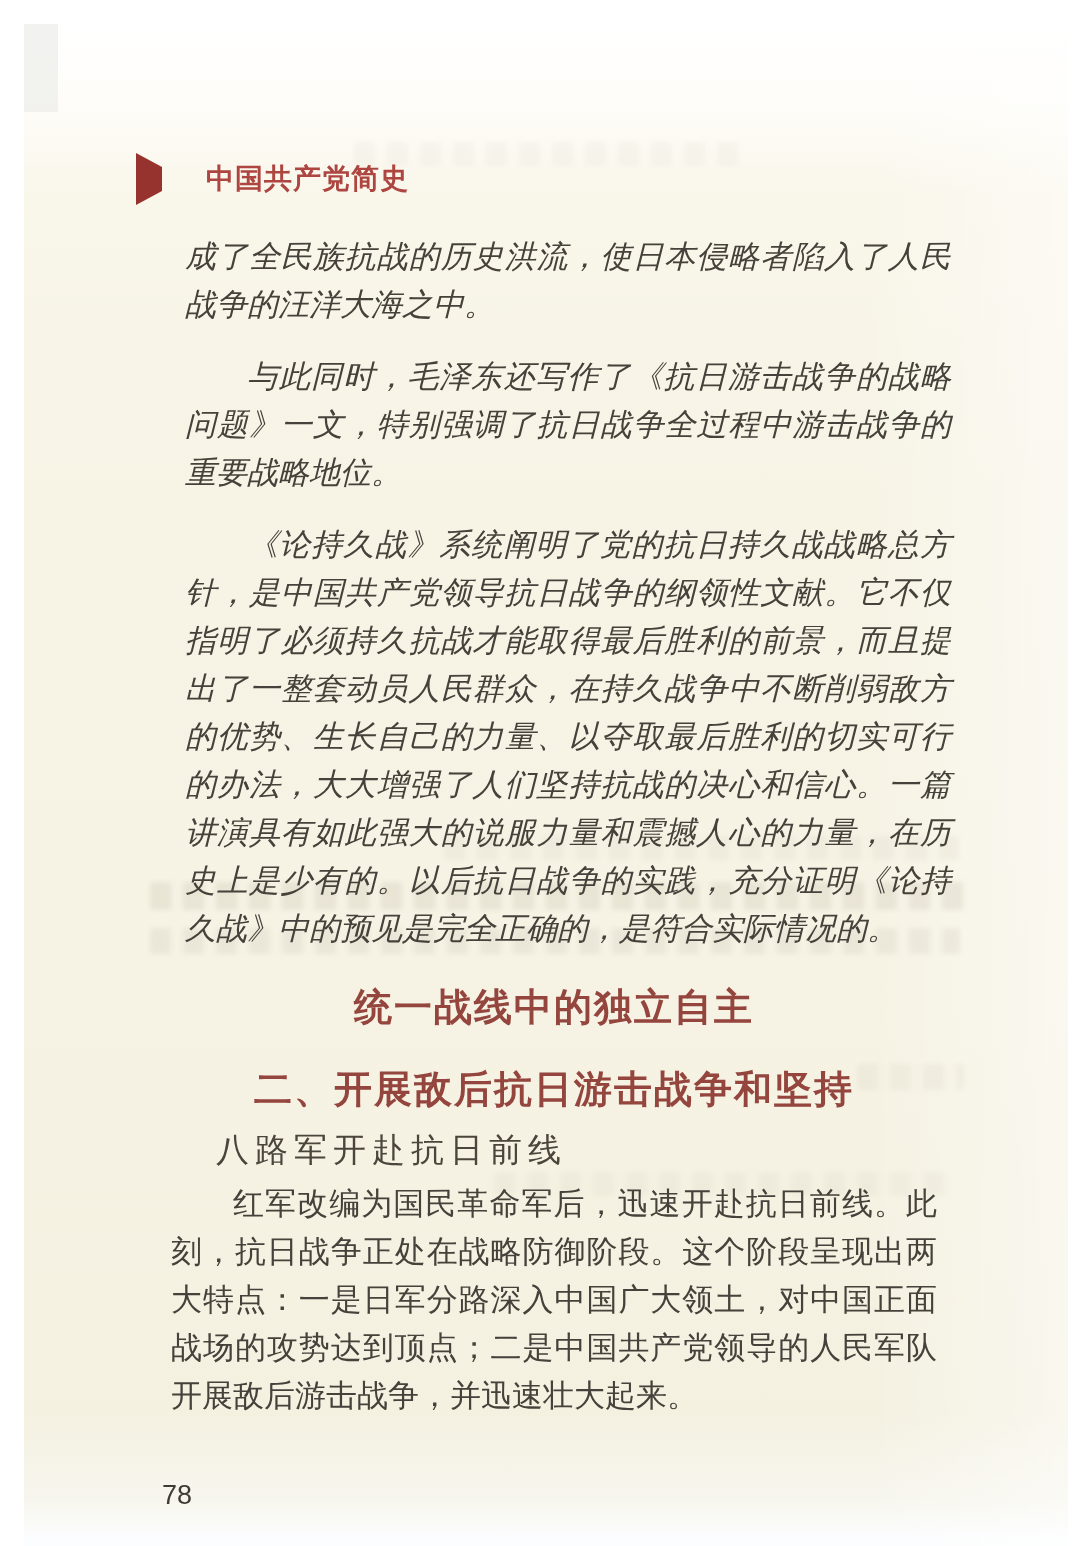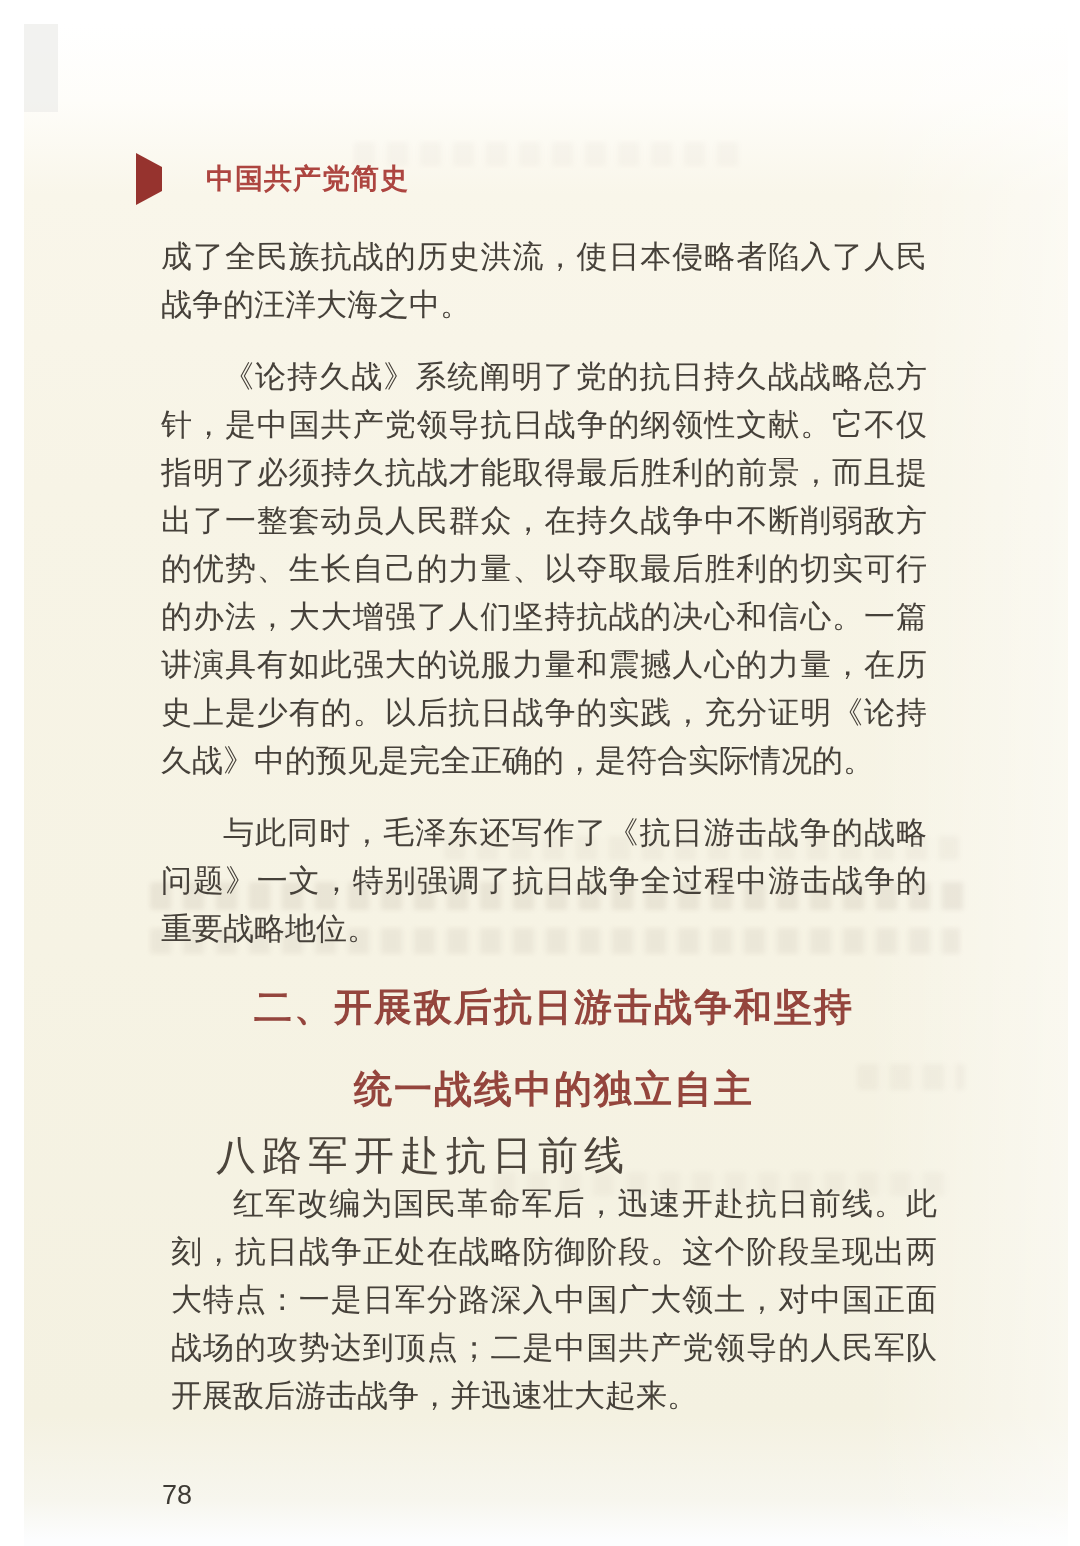--- a/index.html
+++ b/index.html
@@ -59,7 +59,7 @@
 
   
   .bodyblock {
-    position: absolute; left: 113px; top: 185px; width: 814px;
+    position: absolute; left: 137px; top: 185px; width: 814px; font-style: italic;
   }
   .bodyblock p, .bodyblock2 p {
     font-size: 31px; line-height: 48px; color: #46413a;

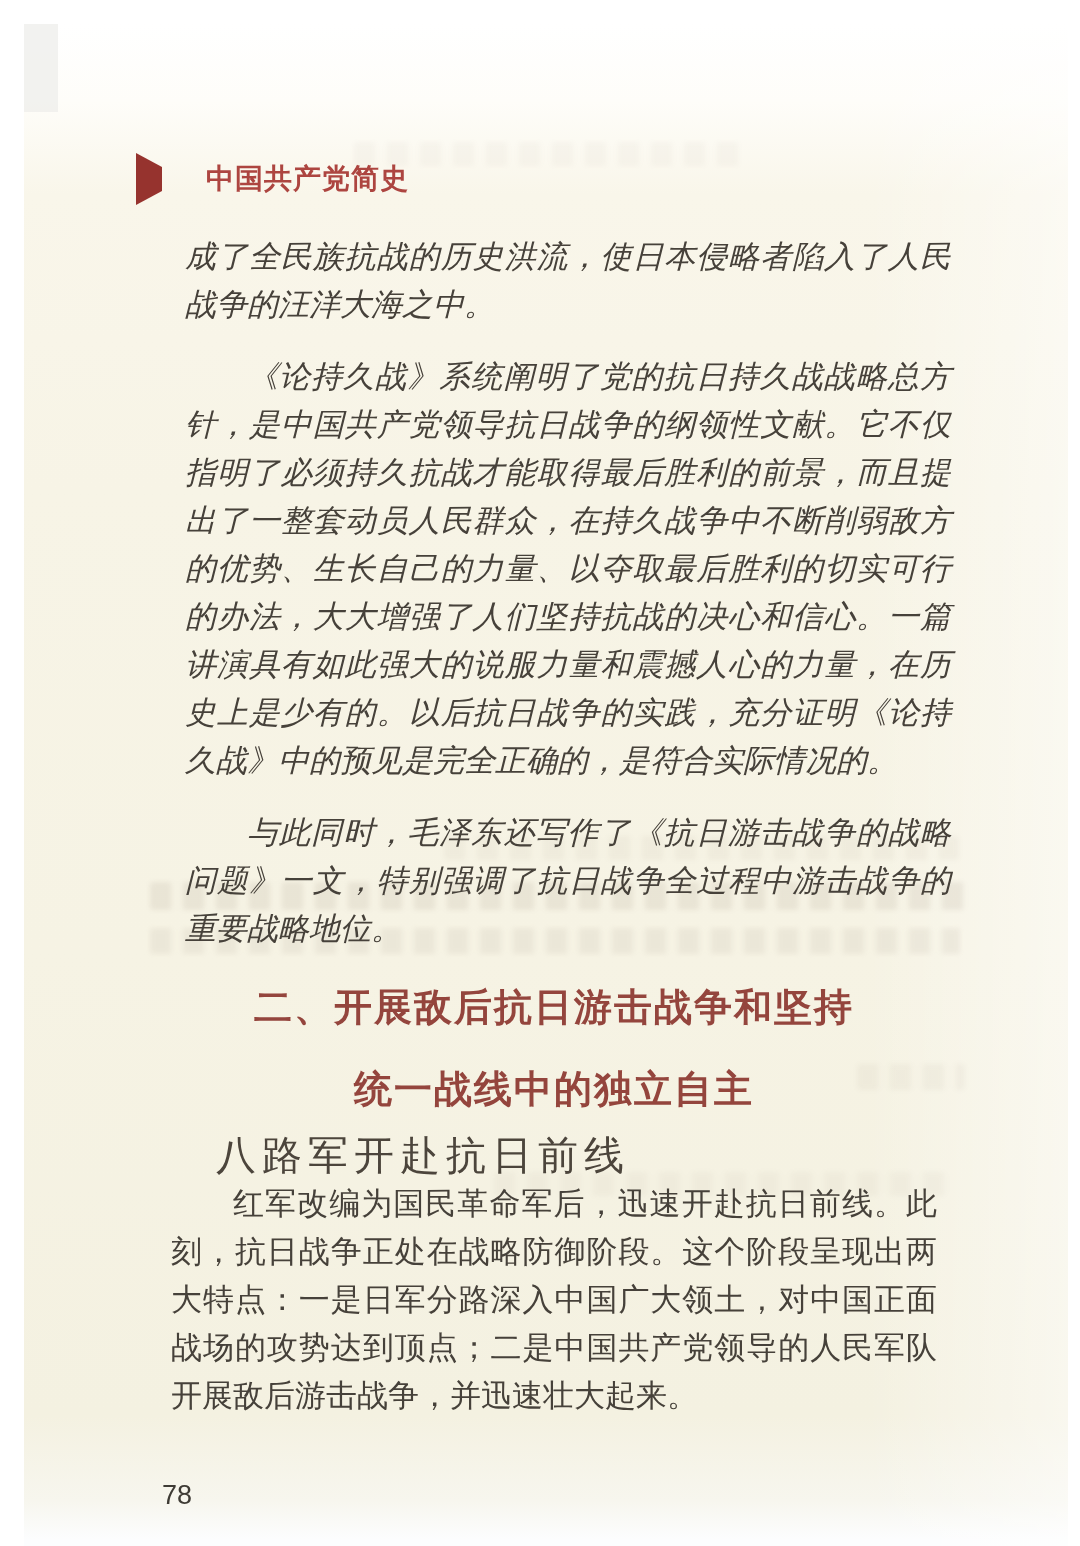--- a/index.html
+++ b/index.html
@@ -115,8 +115,8 @@
 
   <div class="bodyblock">
     <p>成了全民族抗战的历史洪流，使日本侵略者陷入了人民战争的汪洋大海之中。</p>
+    <p class="indent">与此同时，毛泽东还写作了《抗日游击战争的战略问题》一文，特别强调了抗日战争全过程中游击战争的重要战略地位。</p>
     <p class="indent">《论持久战》系统阐明了党的抗日持久战战略总方针，是中国共产党领导抗日战争的纲领性文献。它不仅指明了必须持久抗战才能取得最后胜利的前景，而且提出了一整套动员人民群众，在持久战争中不断削弱敌方的优势、生长自己的力量、以夺取最后胜利的切实可行的办法，大大增强了人们坚持抗战的决心和信心。一篇讲演具有如此强大的说服力量和震撼人心的力量，在历史上是少有的。以后抗日战争的实践，充分证明《论持久战》中的预见是完全正确的，是符合实际情况的。</p>
-    <p class="indent">与此同时，毛泽东还写作了《抗日游击战争的战略问题》一文，特别强调了抗日战争全过程中游击战争的重要战略地位。</p>
   </div>
 
   <div class="section-heading">

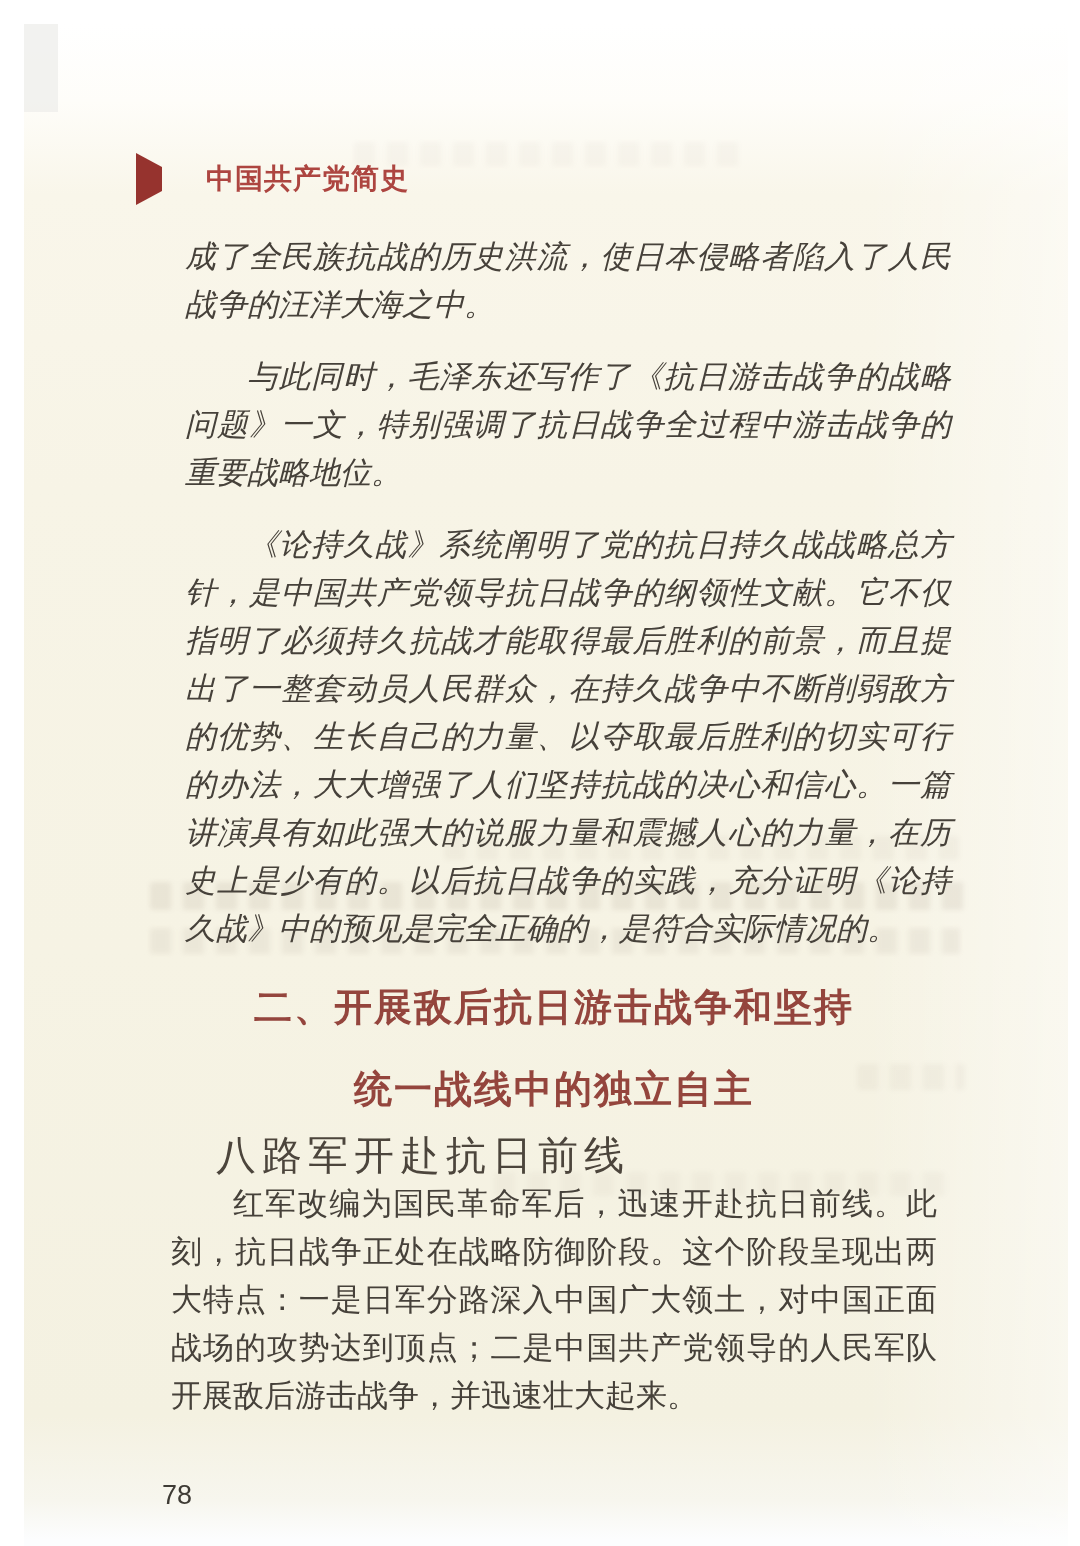--- a/index.html
+++ b/index.html
@@ -120,8 +120,8 @@
   </div>
 
   <div class="section-heading">
+    <div>统一战线中的独立自主</div>
     <div>二、开展敌后抗日游击战争和坚持</div>
-    <div>统一战线中的独立自主</div>
   </div>
 
   <div class="subsection-heading">八路军开赴抗日前线</div>

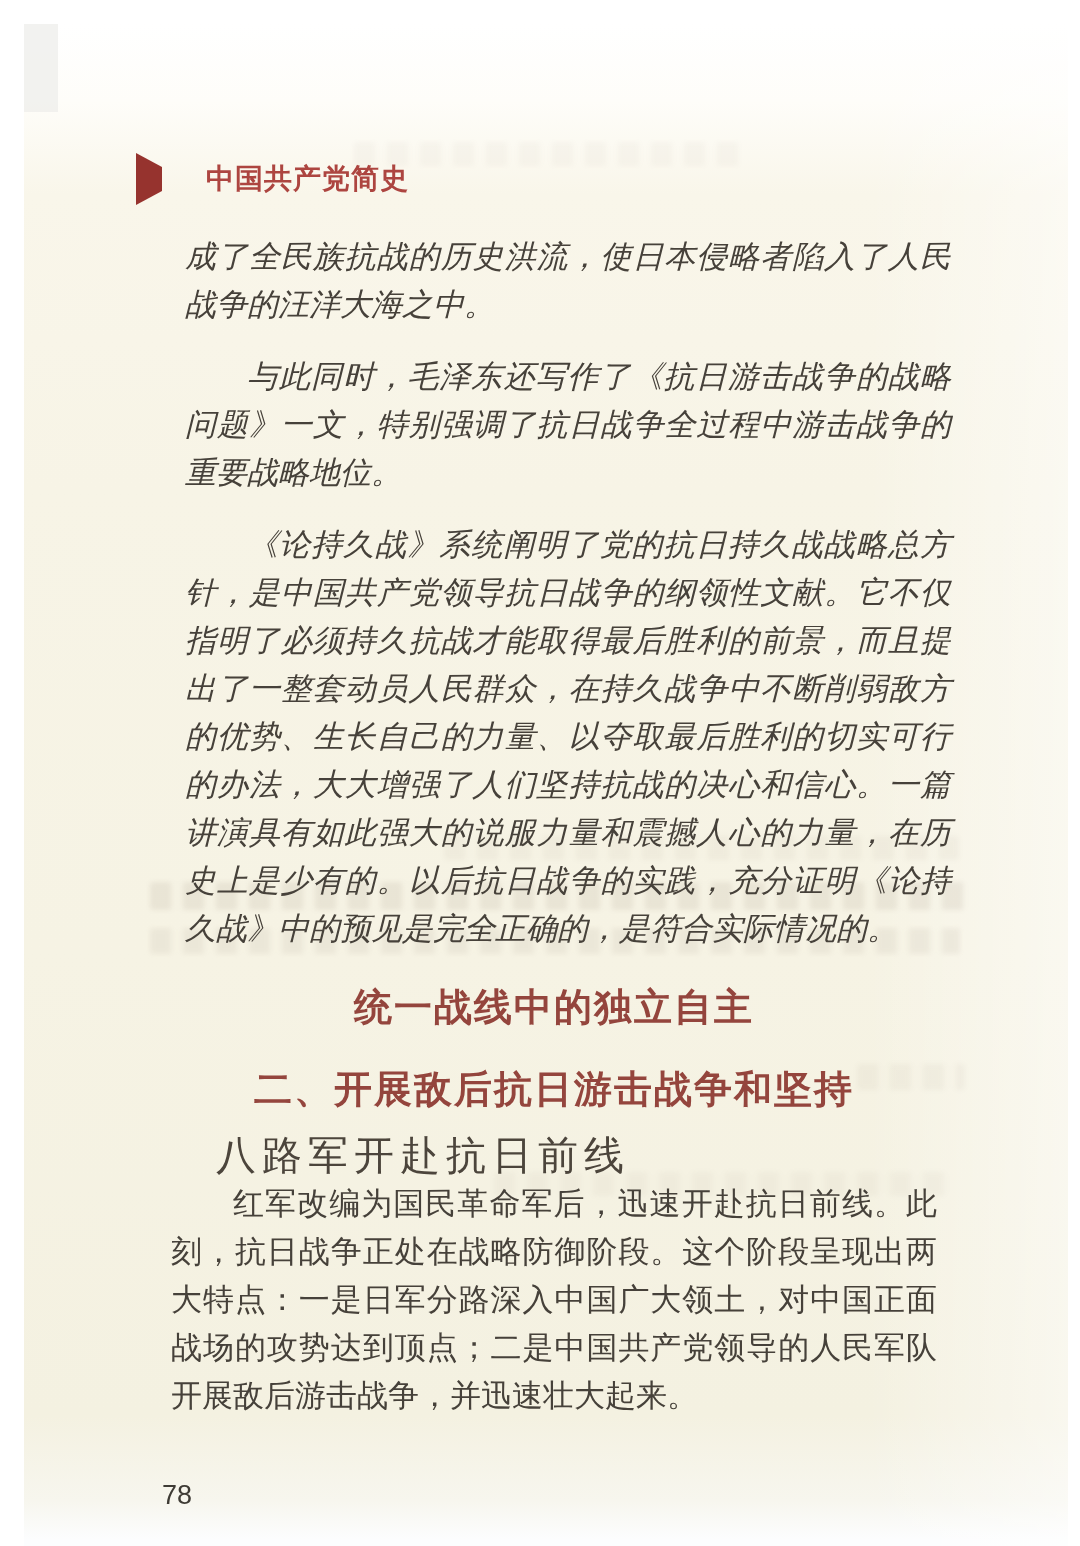--- a/index.html
+++ b/index.html
@@ -80,7 +80,7 @@
   
   .subsection-heading {
     position: absolute; left: 180px; top: 1092px;
-    font-size: 40px; color: #4c453c; letter-spacing: 6px;
+    font-size: 33px; color: #4c453c; letter-spacing: 6px;
     font-family: "Liberation Serif", "DejaVu Serif", serif;
   }
 

